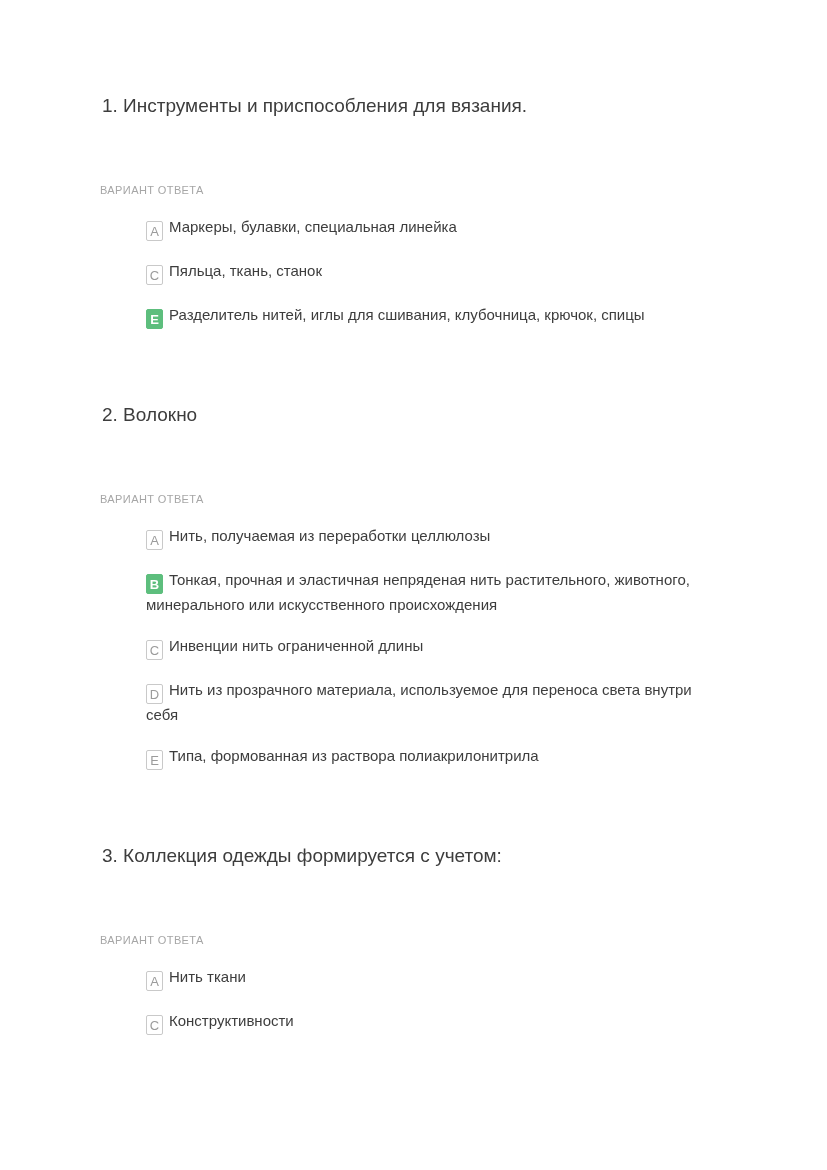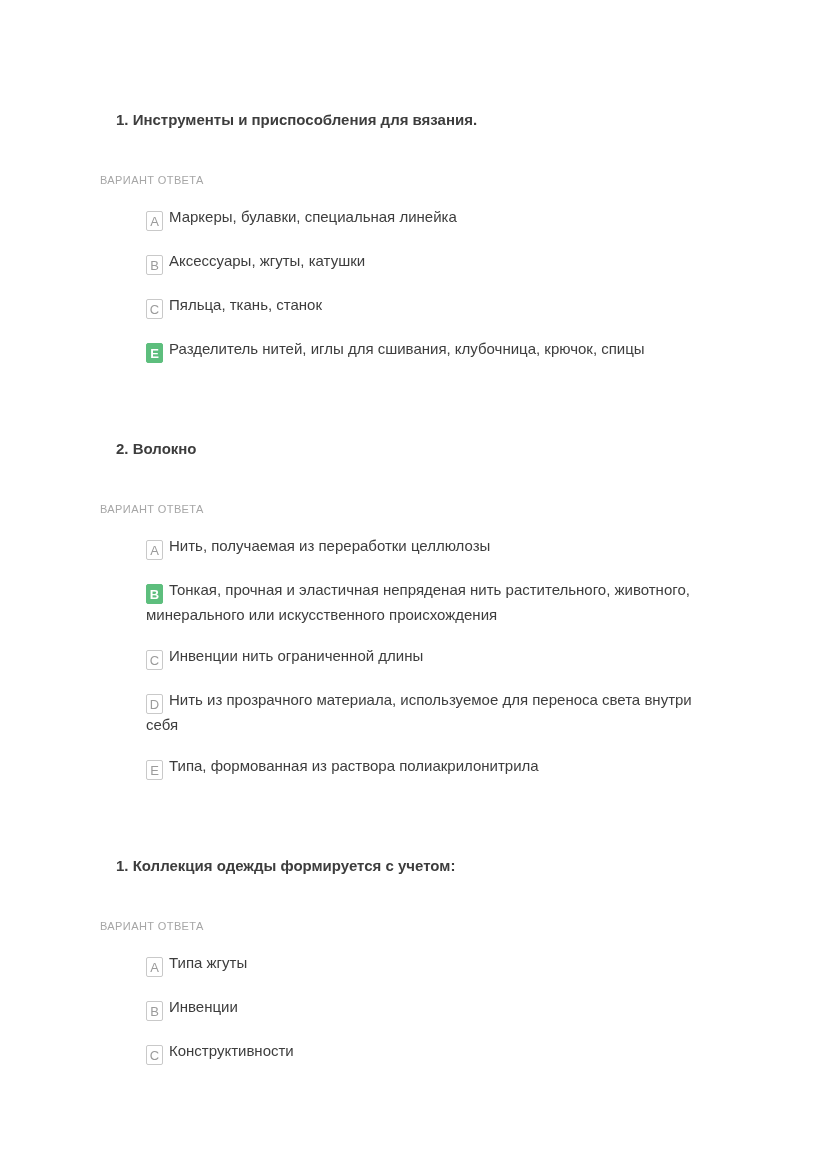--- a/index.html
+++ b/index.html
@@ -25,9 +25,9 @@
   .question{max-width:620px;}
   .question + .question{margin-top:76px;}
   .q-title{
-    margin:16px;
-    font-size:15px;
-    font-weight:700;
+    margin:2px;
+    font-size:19px;
+    font-weight:400;
     line-height:20px;
     color:var(--body-text);
   }

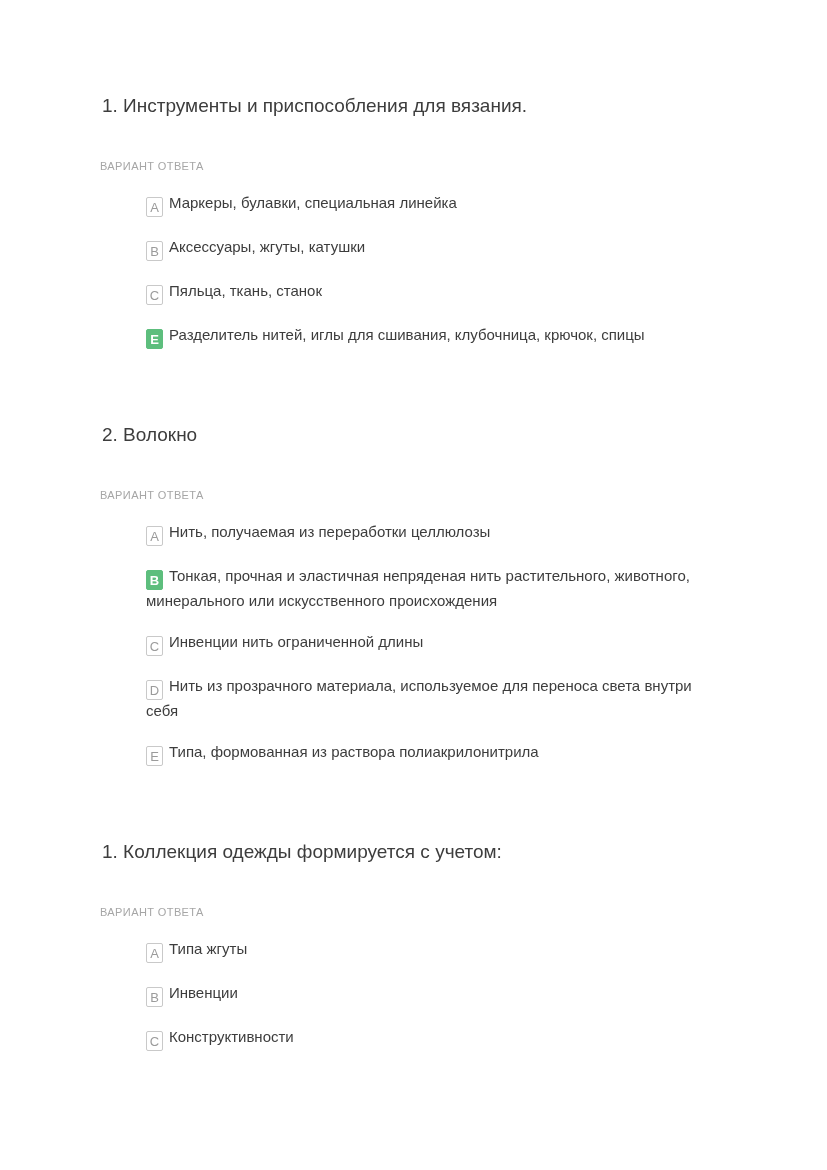--- a/index.html
+++ b/index.html
@@ -32,7 +32,7 @@
     color:var(--body-text);
   }
   .variant-label{
-    margin-top:44px;
+    margin-top:68px;
     font-size:11px;
     line-height:13px;
     letter-spacing:0.4px;

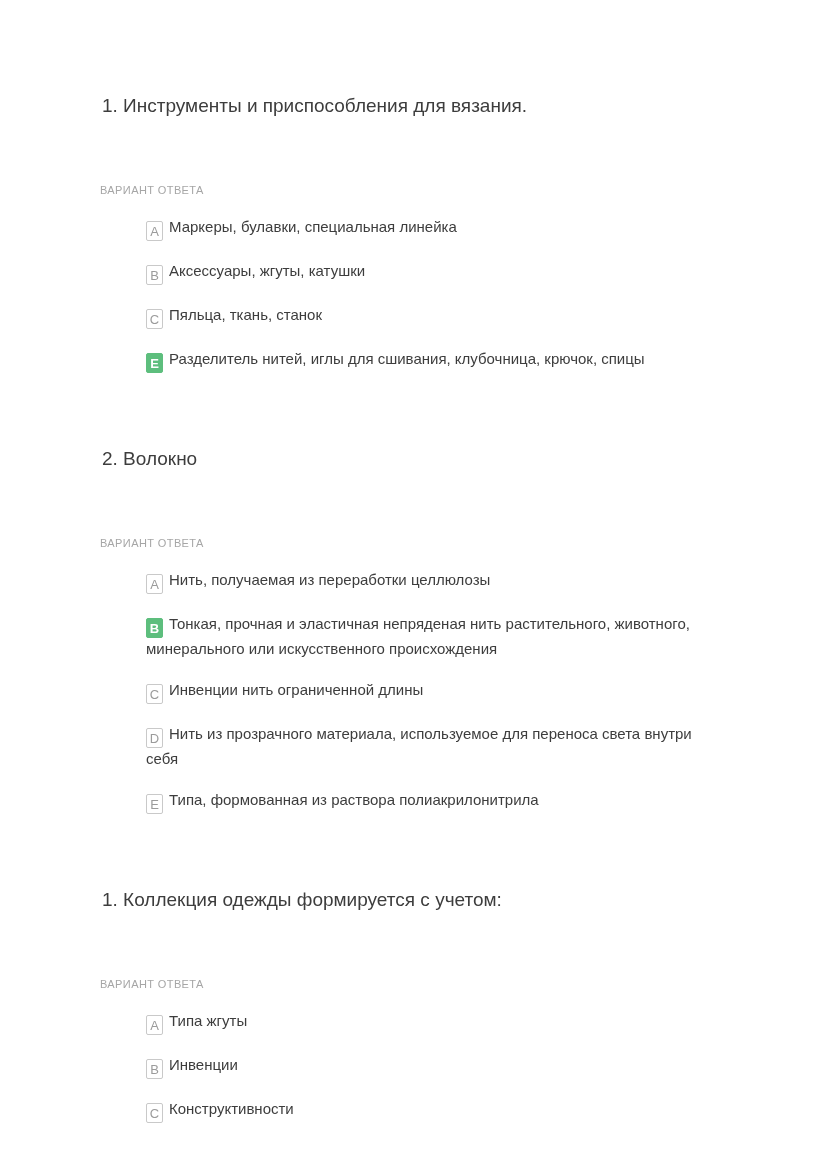--- a/index.html
+++ b/index.html
@@ -76,7 +76,6 @@
     <h2 class="q-title">1. Инструменты и приспособления для вязания.</h2>
     <div class="variant-label">ВАРИАНТ ОТВЕТА</div>
     <p class="option"><span class="badge">A</span><span>Маркеры, булавки, специальная линейка</span></p>
-    <p class="option"><span class="badge">B</span><span>Аксессуары, жгуты, катушки</span></p>
     <p class="option"><span class="badge">C</span><span>Пяльца, ткань, станок</span></p>
     <p class="option"><span class="badge correct">E</span><span>Разделитель нитей, иглы для сшивания, клубочница, крючок, спицы</span></p>
   </section>

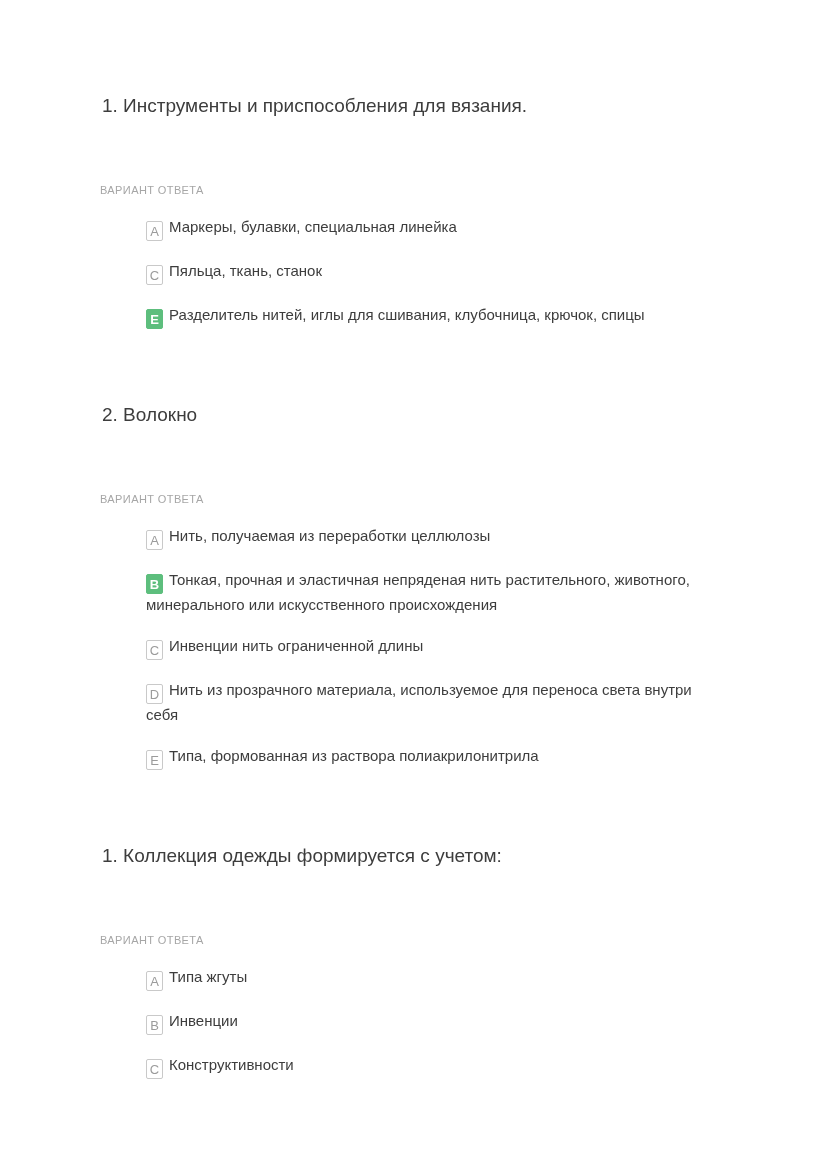--- a/index.html
+++ b/index.html
@@ -91,7 +91,7 @@
   </section>
 
   <section class="question">
-    <h2 class="q-title">1. Коллекция одежды формируется с учетом:</h2>
+    <h2 class="q-title">3. Коллекция одежды формируется с учетом:</h2>
     <div class="variant-label">ВАРИАНТ ОТВЕТА</div>
     <p class="option"><span class="badge">A</span><span>Типа жгуты</span></p>
     <p class="option"><span class="badge">B</span><span>Инвенции</span></p>

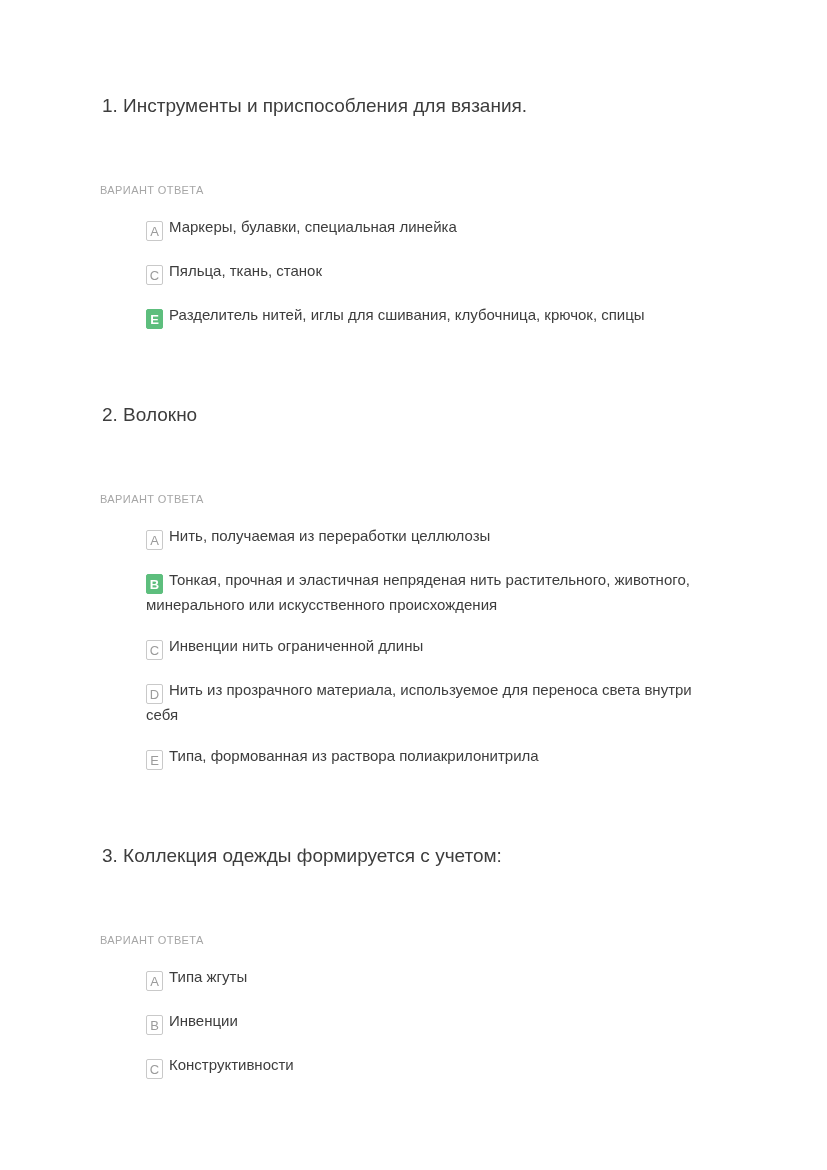--- a/index.html
+++ b/index.html
@@ -93,7 +93,7 @@
   <section class="question">
     <h2 class="q-title">3. Коллекция одежды формируется с учетом:</h2>
     <div class="variant-label">ВАРИАНТ ОТВЕТА</div>
-    <p class="option"><span class="badge">A</span><span>Типа жгуты</span></p>
+    <p class="option"><span class="badge">A</span><span>Нить ткани</span></p>
     <p class="option"><span class="badge">B</span><span>Инвенции</span></p>
     <p class="option"><span class="badge">C</span><span>Конструктивности</span></p>
   </section>

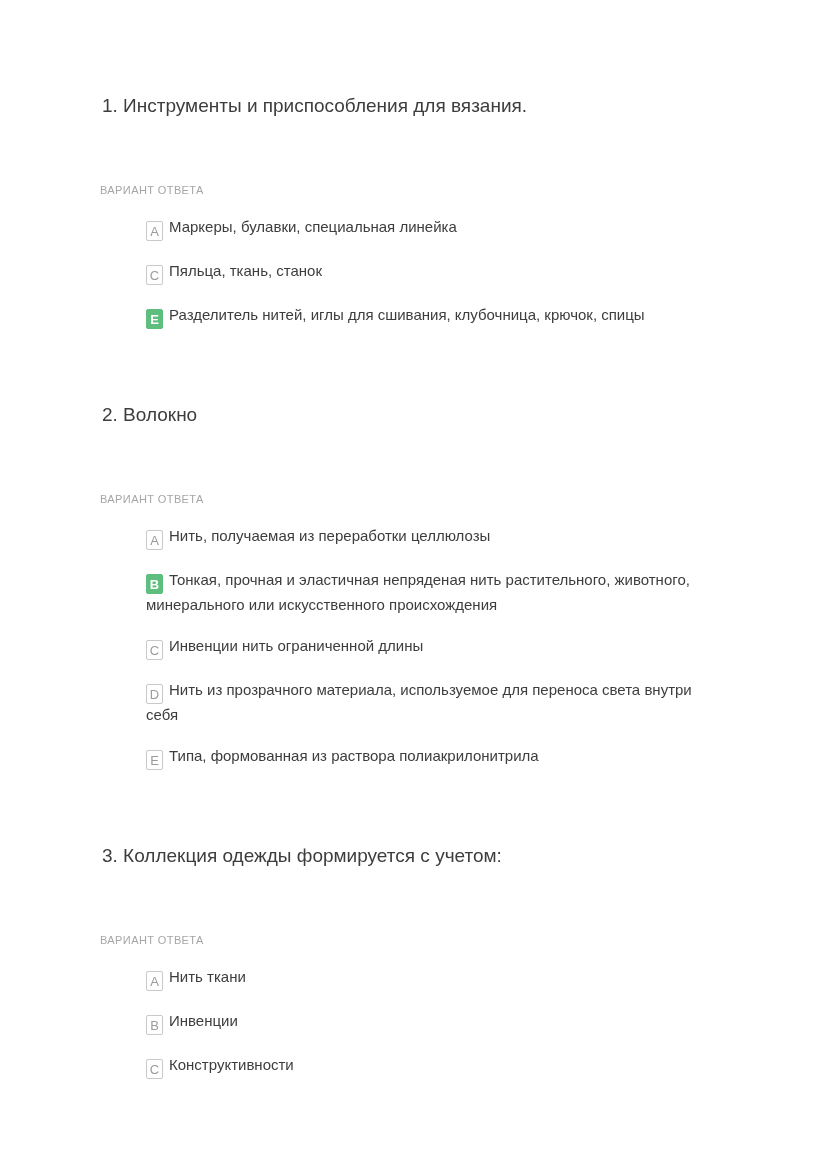--- a/index.html
+++ b/index.html
@@ -94,7 +94,6 @@
     <h2 class="q-title">3. Коллекция одежды формируется с учетом:</h2>
     <div class="variant-label">ВАРИАНТ ОТВЕТА</div>
     <p class="option"><span class="badge">A</span><span>Нить ткани</span></p>
-    <p class="option"><span class="badge">B</span><span>Инвенции</span></p>
     <p class="option"><span class="badge">C</span><span>Конструктивности</span></p>
   </section>
 

